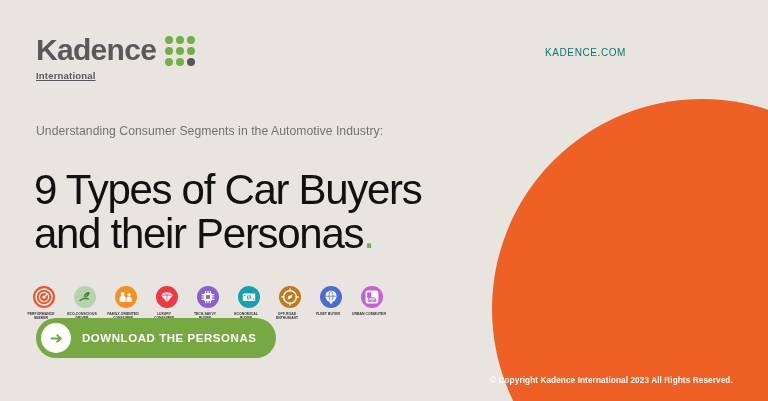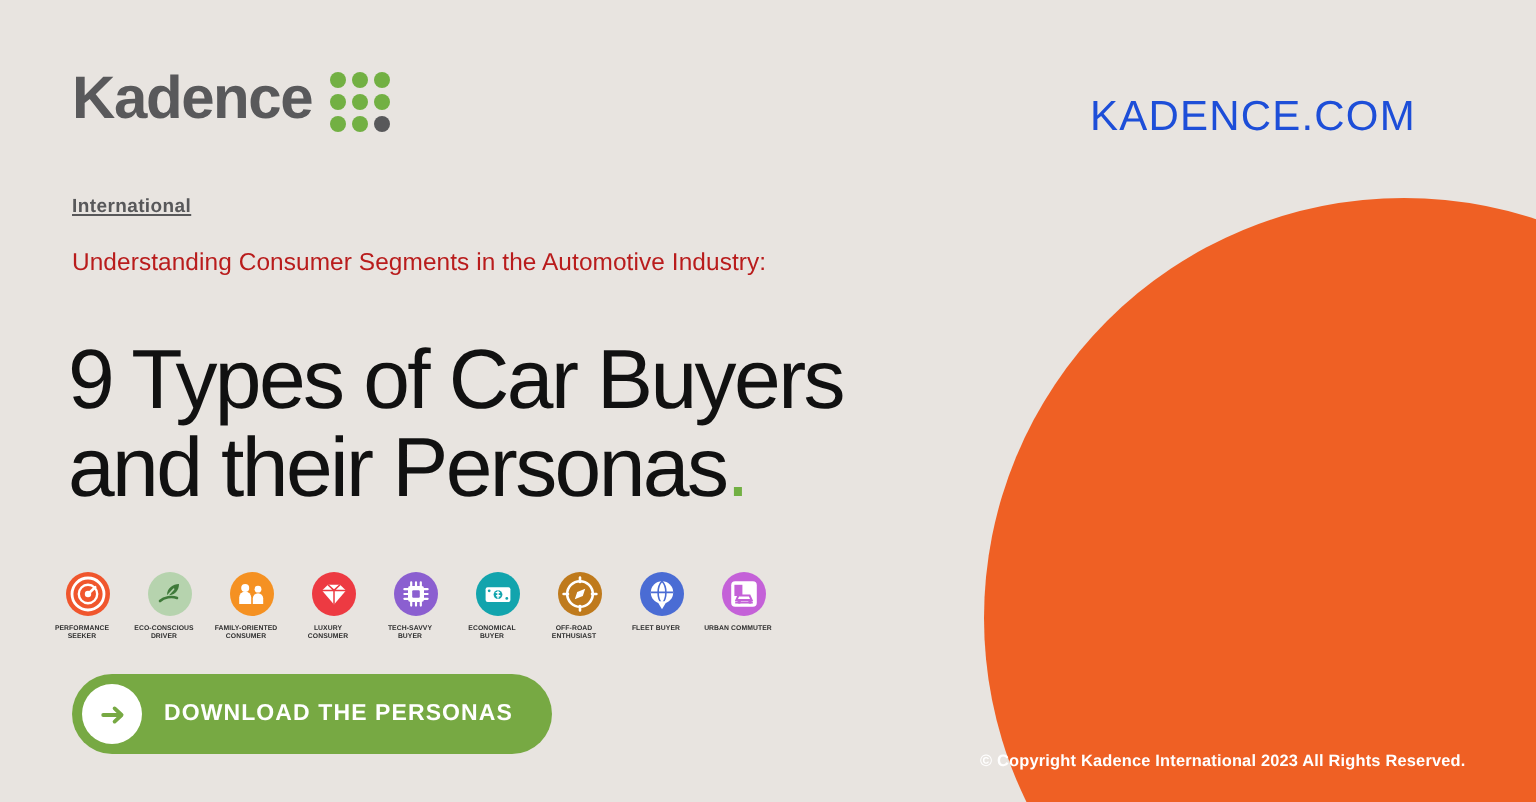--- a/index.html
+++ b/index.html
@@ -41,7 +41,6 @@
     display: flex;
     flex-direction: column;
     align-items: flex-start;
-    gap: 28px;
   }
   .logo-row {
     display: flex;

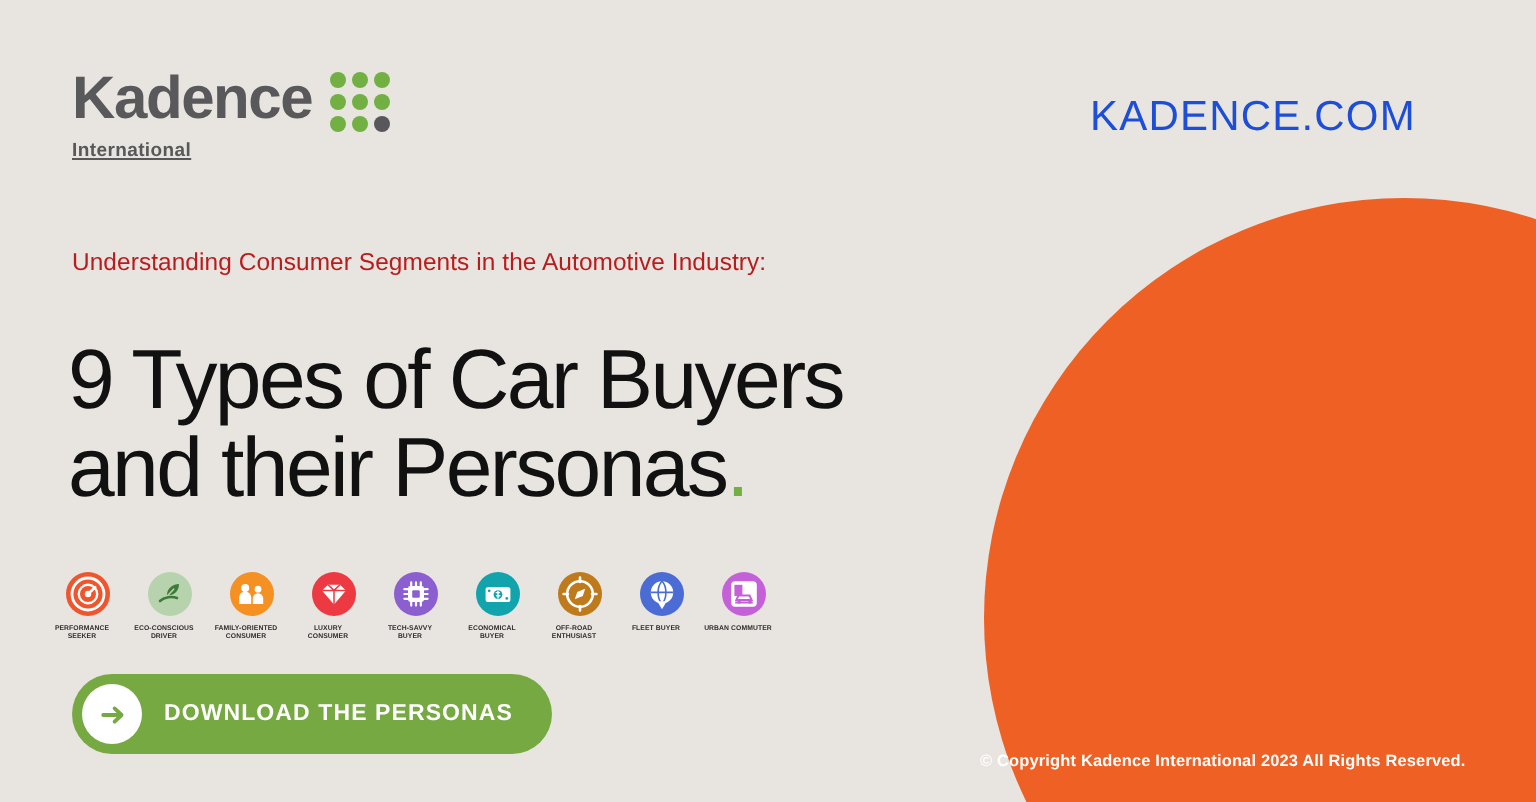--- a/index.html
+++ b/index.html
@@ -85,9 +85,9 @@
     position: absolute;
     left: 545px;
     top: 47px;
-    font-size: 21px;
+    font-size: 10px;
     letter-spacing: 0.6px;
-    color: #1d4ed8;
+    color: #0f766e;
     font-weight: 400;
   }
 

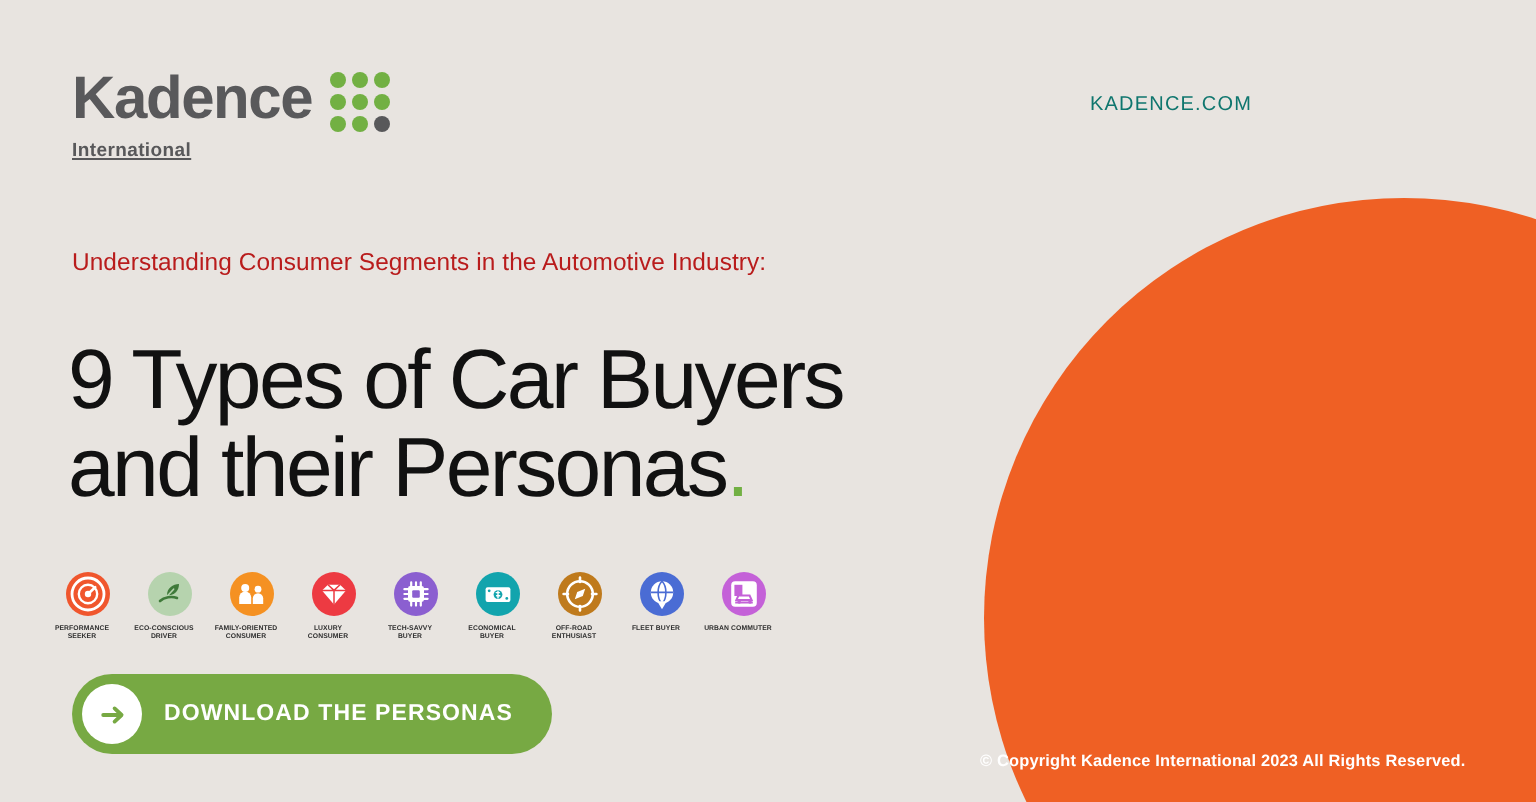--- a/index.html
+++ b/index.html
@@ -97,7 +97,7 @@
     left: 36px;
     top: 124px;
     font-size: 12.2px;
-    color: #b91c1c;
+    color: #737373;
     letter-spacing: 0.05px;
   }
   .headline {

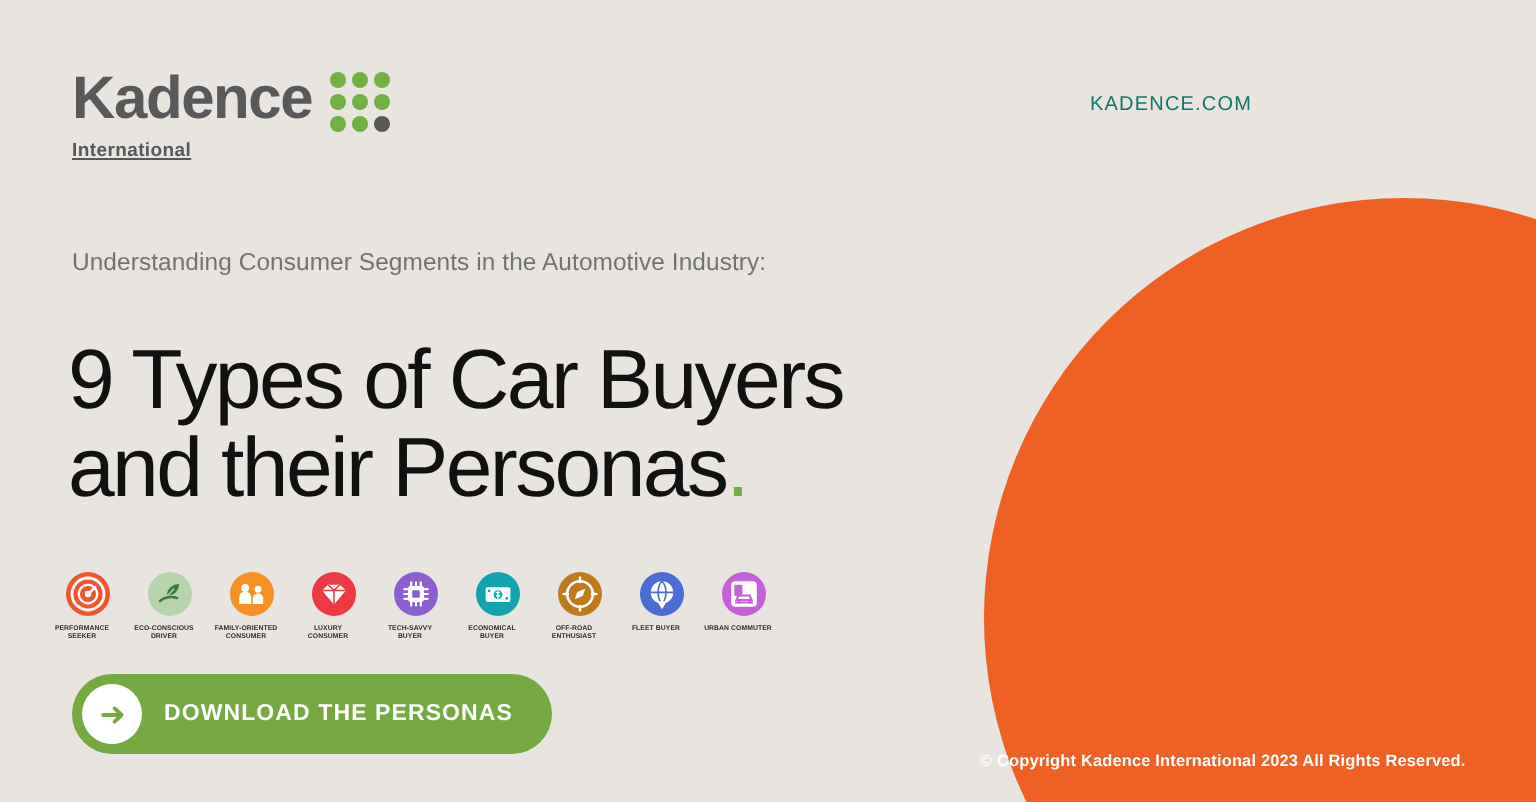--- a/index.html
+++ b/index.html
@@ -155,7 +155,7 @@
   .cta {
     position: absolute;
     left: 36px;
-    top: 337px;
+    top: 318px;
     height: 40px;
     padding: 0 20px 0 5px;
     border-radius: 22px;

